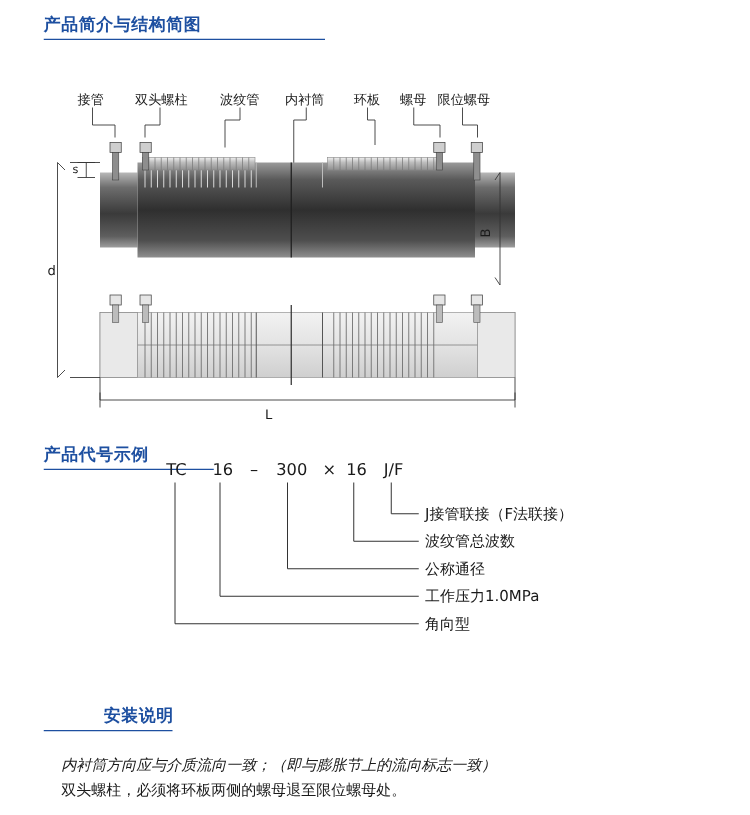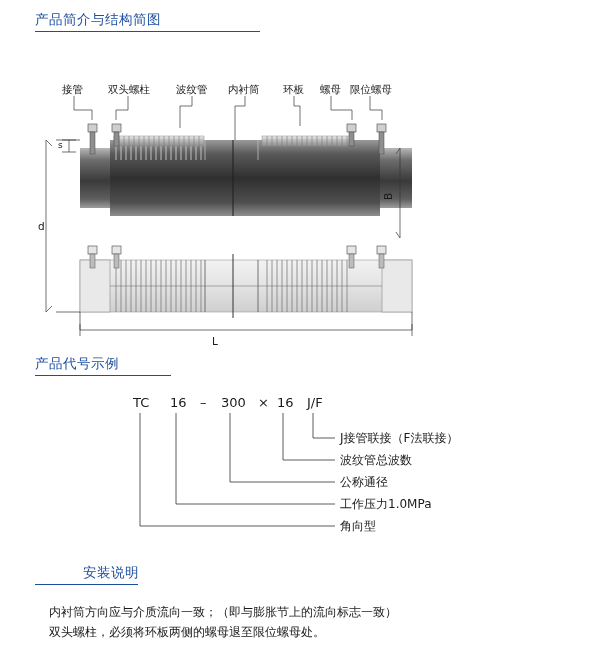--- a/index.html
+++ b/index.html
@@ -13,7 +13,7 @@
   }
   .section-title {
     font-size:13.5px;
-    font-weight:normal;
+    font-weight:bold;
     color:#1d4fa0;
     letter-spacing:0.5px;
   }

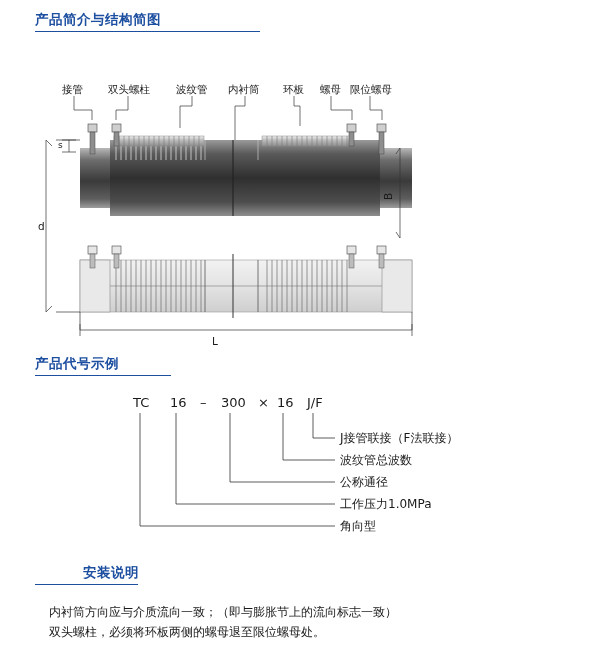--- a/index.html
+++ b/index.html
@@ -41,7 +41,7 @@
   #note1 { top:602px; }
   #note2 { top:622px; }
 
-  #diagram { position:absolute; left:0; top:48px; width:480px; height:300px; }
+  #diagram { position:absolute; left:0; top:38px; width:480px; height:300px; }
   #codefig { position:absolute; left:0; top:385px; width:600px; height:170px;text-align:right; }
 
   svg text { font-family:"DejaVu Sans", sans-serif; }

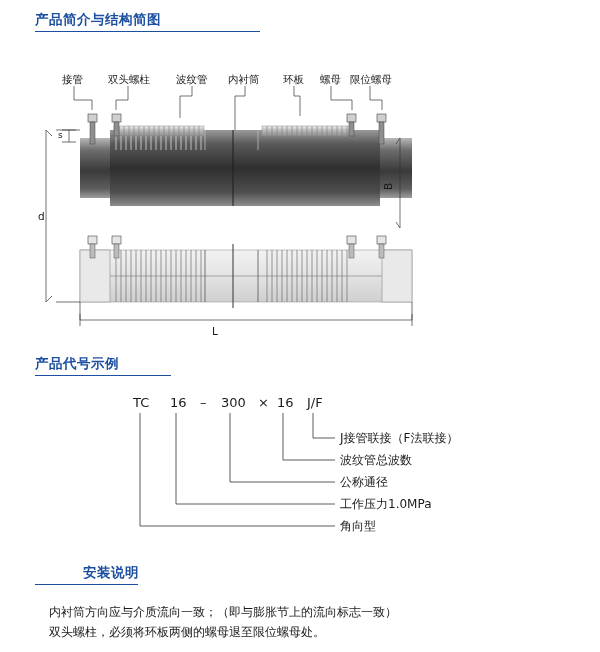--- a/index.html
+++ b/index.html
@@ -42,7 +42,7 @@
   #note2 { top:622px; }
 
   #diagram { position:absolute; left:0; top:38px; width:480px; height:300px; }
-  #codefig { position:absolute; left:0; top:385px; width:600px; height:170px;text-align:right; }
+  #codefig { position:absolute; left:0; top:358px; width:600px; height:170px;text-align:right; }
 
   svg text { font-family:"DejaVu Sans", sans-serif; }
 </style>

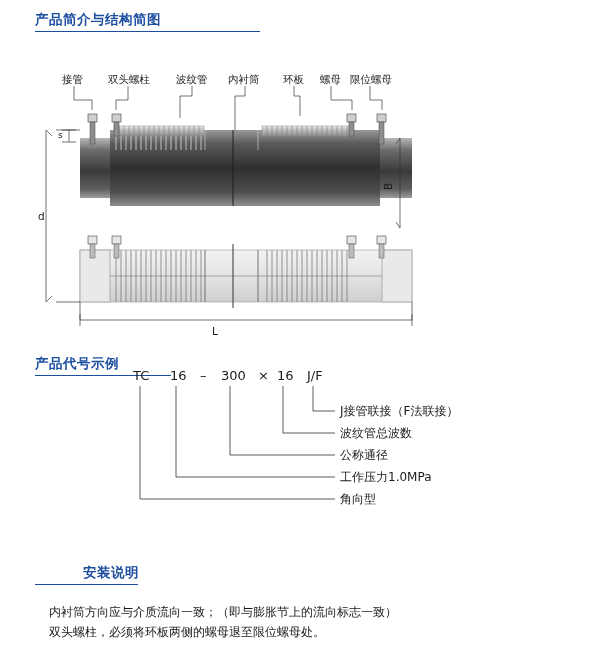--- a/index.html
+++ b/index.html
@@ -38,7 +38,7 @@
     line-height:20px;
     white-space:nowrap;
   }
-  #note1 { top:602px; }
+  #note1 { top:602px;font-style:italic; }
   #note2 { top:622px; }
 
   #diagram { position:absolute; left:0; top:38px; width:480px; height:300px; }

